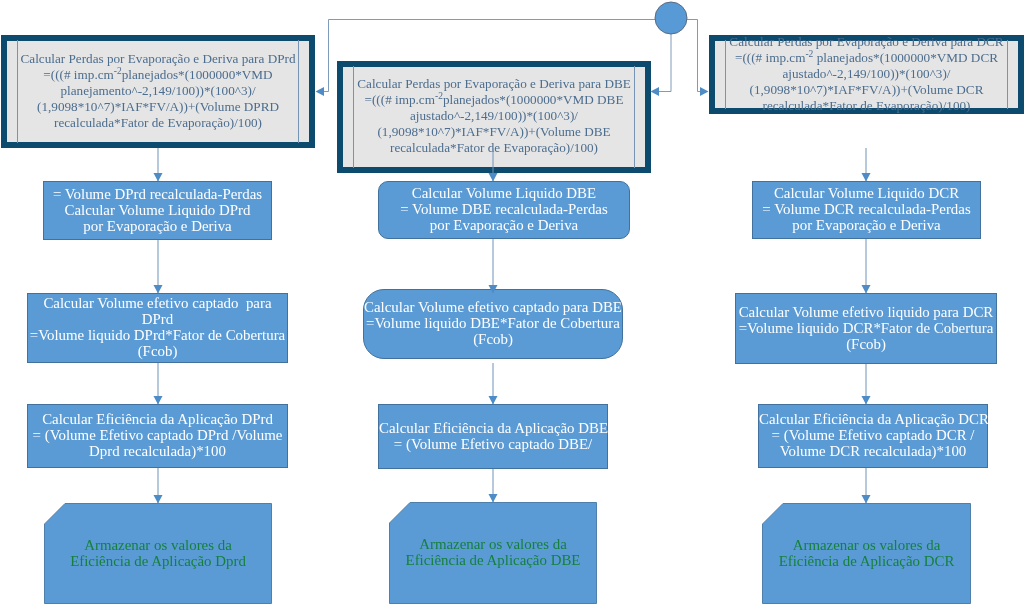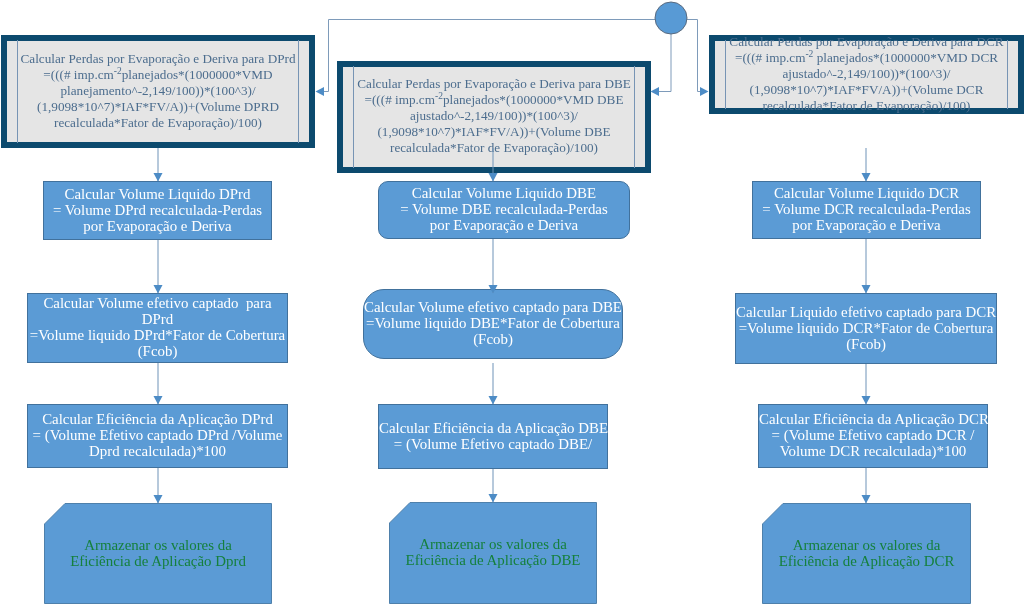--- a/index.html
+++ b/index.html
@@ -58,8 +58,8 @@
     </div>
     <div class="node proc" style="left:43px;top:181px;width:229px;height:59px;">
       <div class="txt">
+        <div>= Volume DPrd recalculada-Perdas</div>
         <div>Calcular Volume Liquido DPrd</div>
-        <div>= Volume DPrd recalculada-Perdas</div>
         <div>por Evaporação e Deriva</div>
       </div>
     </div>

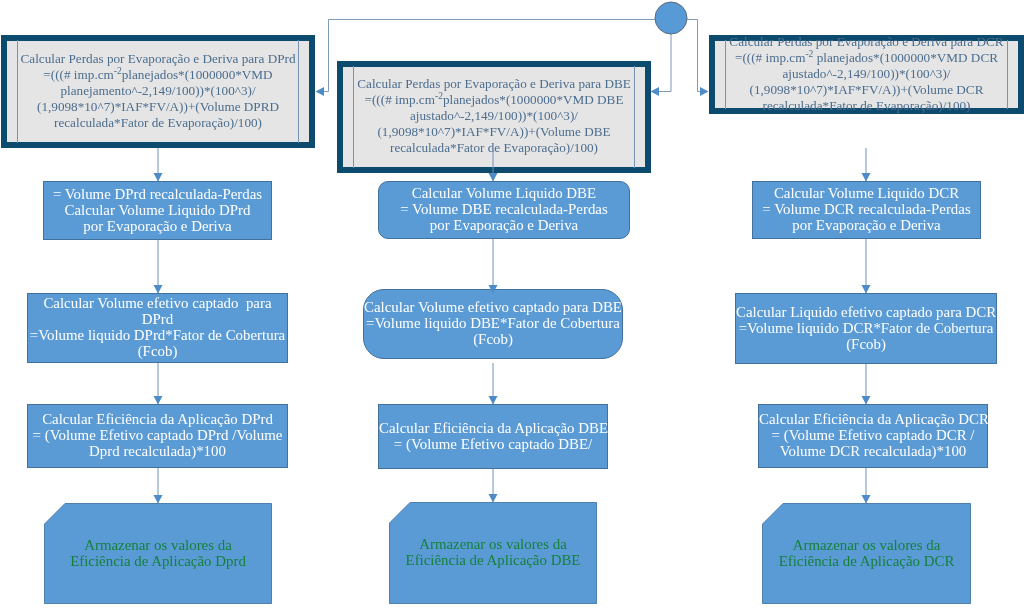--- a/index.html
+++ b/index.html
@@ -145,7 +145,7 @@
     </div>
     <div class="node proc" style="left:735px;top:293px;width:262px;height:71px;">
       <div class="txt">
-        <div>Calcular Liquido efetivo captado para DCR</div>
+        <div>Calcular Volume efetivo liquido para DCR</div>
         <div>=Volume liquido DCR*Fator de Cobertura</div>
         <div>(Fcob)</div>
       </div>

